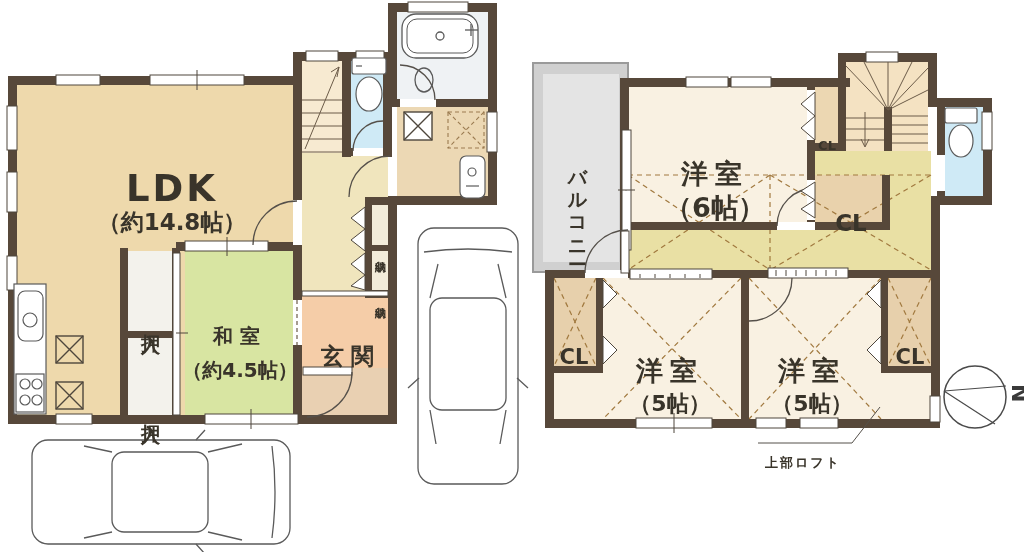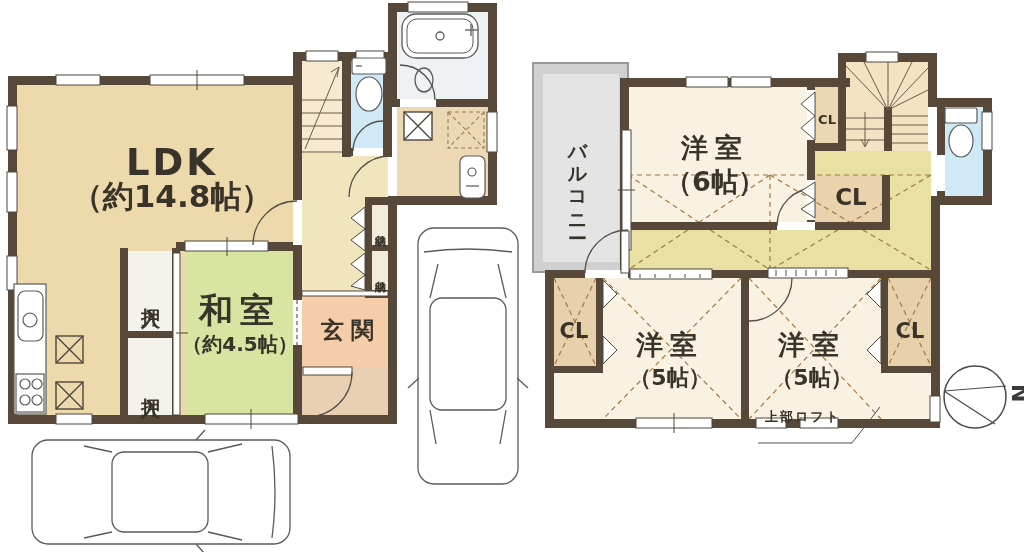--- a/index.html
+++ b/index.html
@@ -10,7 +10,7 @@
   #plan svg{position:absolute;left:0;top:0;}
   .lbl{
     position:absolute;transform:translate(-50%,-50%);
-    color:#39342a;font-weight:bold;white-space:nowrap;line-height:1;z-index:5;
+    color:#39342a;font-weight:bold;white-space:nowrap;line-height:1;z-index:5;margin-top:26px;
   }
   .v{writing-mode:vertical-rl;text-orientation:upright;}
 </style>

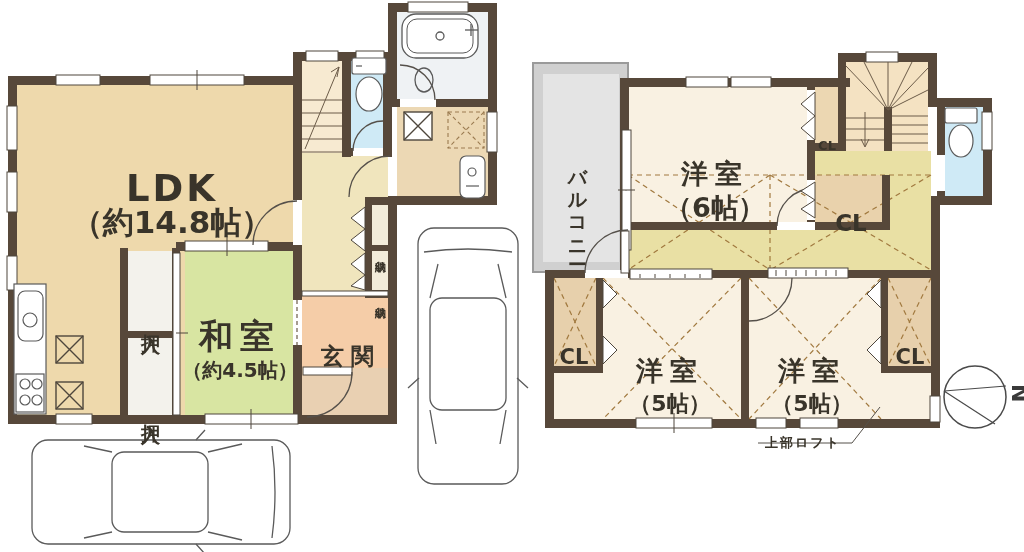--- a/index.html
+++ b/index.html
@@ -319,7 +319,7 @@
 </svg>
 
   <div class="lbl" style="left:172px;top:162px;font-size:37px;letter-spacing:3px;">LDK</div>
-  <div class="lbl" style="left:172px;top:196px;font-size:31px;">（約14.8帖）</div>
+  <div class="lbl" style="left:172px;top:196px;font-size:23px;">（約14.8帖）</div>
   <div class="lbl v" style="left:151px;top:293px;font-size:19px;">押入</div>
   <div class="lbl v" style="left:151px;top:383px;font-size:19px;">押入</div>
   <div class="lbl" style="left:240px;top:310px;font-size:34px;letter-spacing:7px;">和室</div>

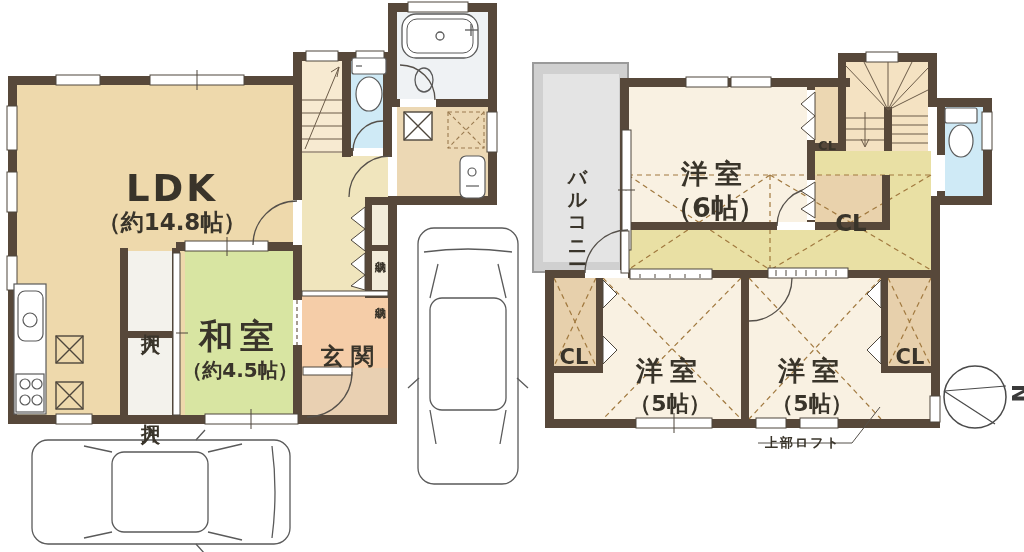--- a/index.html
+++ b/index.html
@@ -322,7 +322,7 @@
   <div class="lbl" style="left:172px;top:196px;font-size:23px;">（約14.8帖）</div>
   <div class="lbl v" style="left:151px;top:293px;font-size:19px;">押入</div>
   <div class="lbl v" style="left:151px;top:383px;font-size:19px;">押入</div>
-  <div class="lbl" style="left:240px;top:310px;font-size:34px;letter-spacing:7px;">和室</div>
+  <div class="lbl" style="left:240px;top:310px;font-size:20px;letter-spacing:7px;">和室</div>
   <div class="lbl" style="left:240px;top:344px;font-size:20px;">（約4.5帖）</div>
   <div class="lbl" style="left:351px;top:330px;font-size:23px;letter-spacing:7px;">玄関</div>
   <div class="lbl v" style="left:380px;top:226px;font-size:11px;">収納</div>

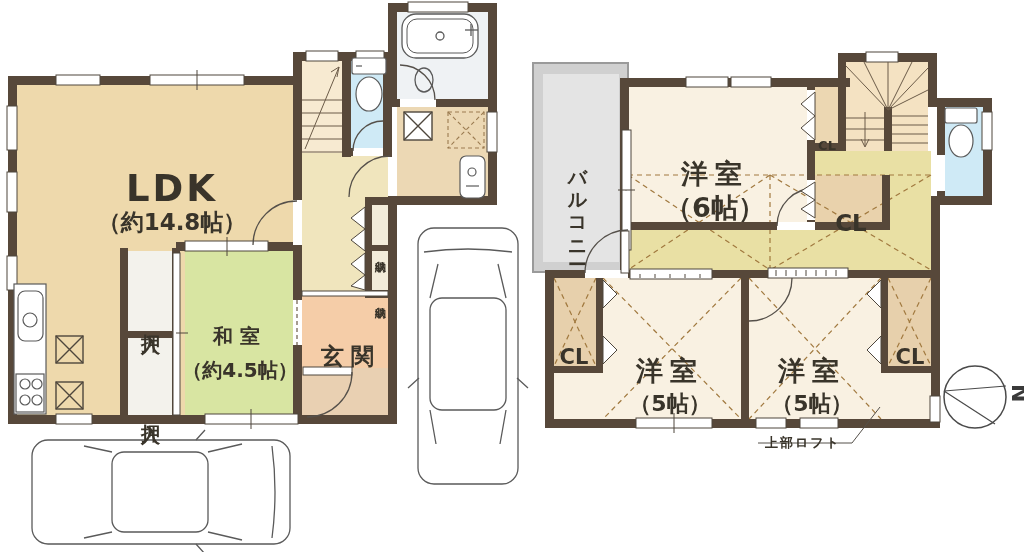--- a/index.html
+++ b/index.html
@@ -339,7 +339,7 @@
   <div class="lbl" style="left:812px;top:378px;font-size:22px;">（5帖）</div>
   <div class="lbl" style="left:574px;top:331px;font-size:21px;">CL</div>
   <div class="lbl" style="left:910px;top:331px;font-size:21px;">CL</div>
-  <div class="lbl" style="left:803px;top:416px;font-size:13px;letter-spacing:2px;">上部ロフト</div>
+  <div class="lbl" style="left:803px;top:436px;font-size:13px;letter-spacing:2px;">上部ロフト</div>
 
 </div>
 

